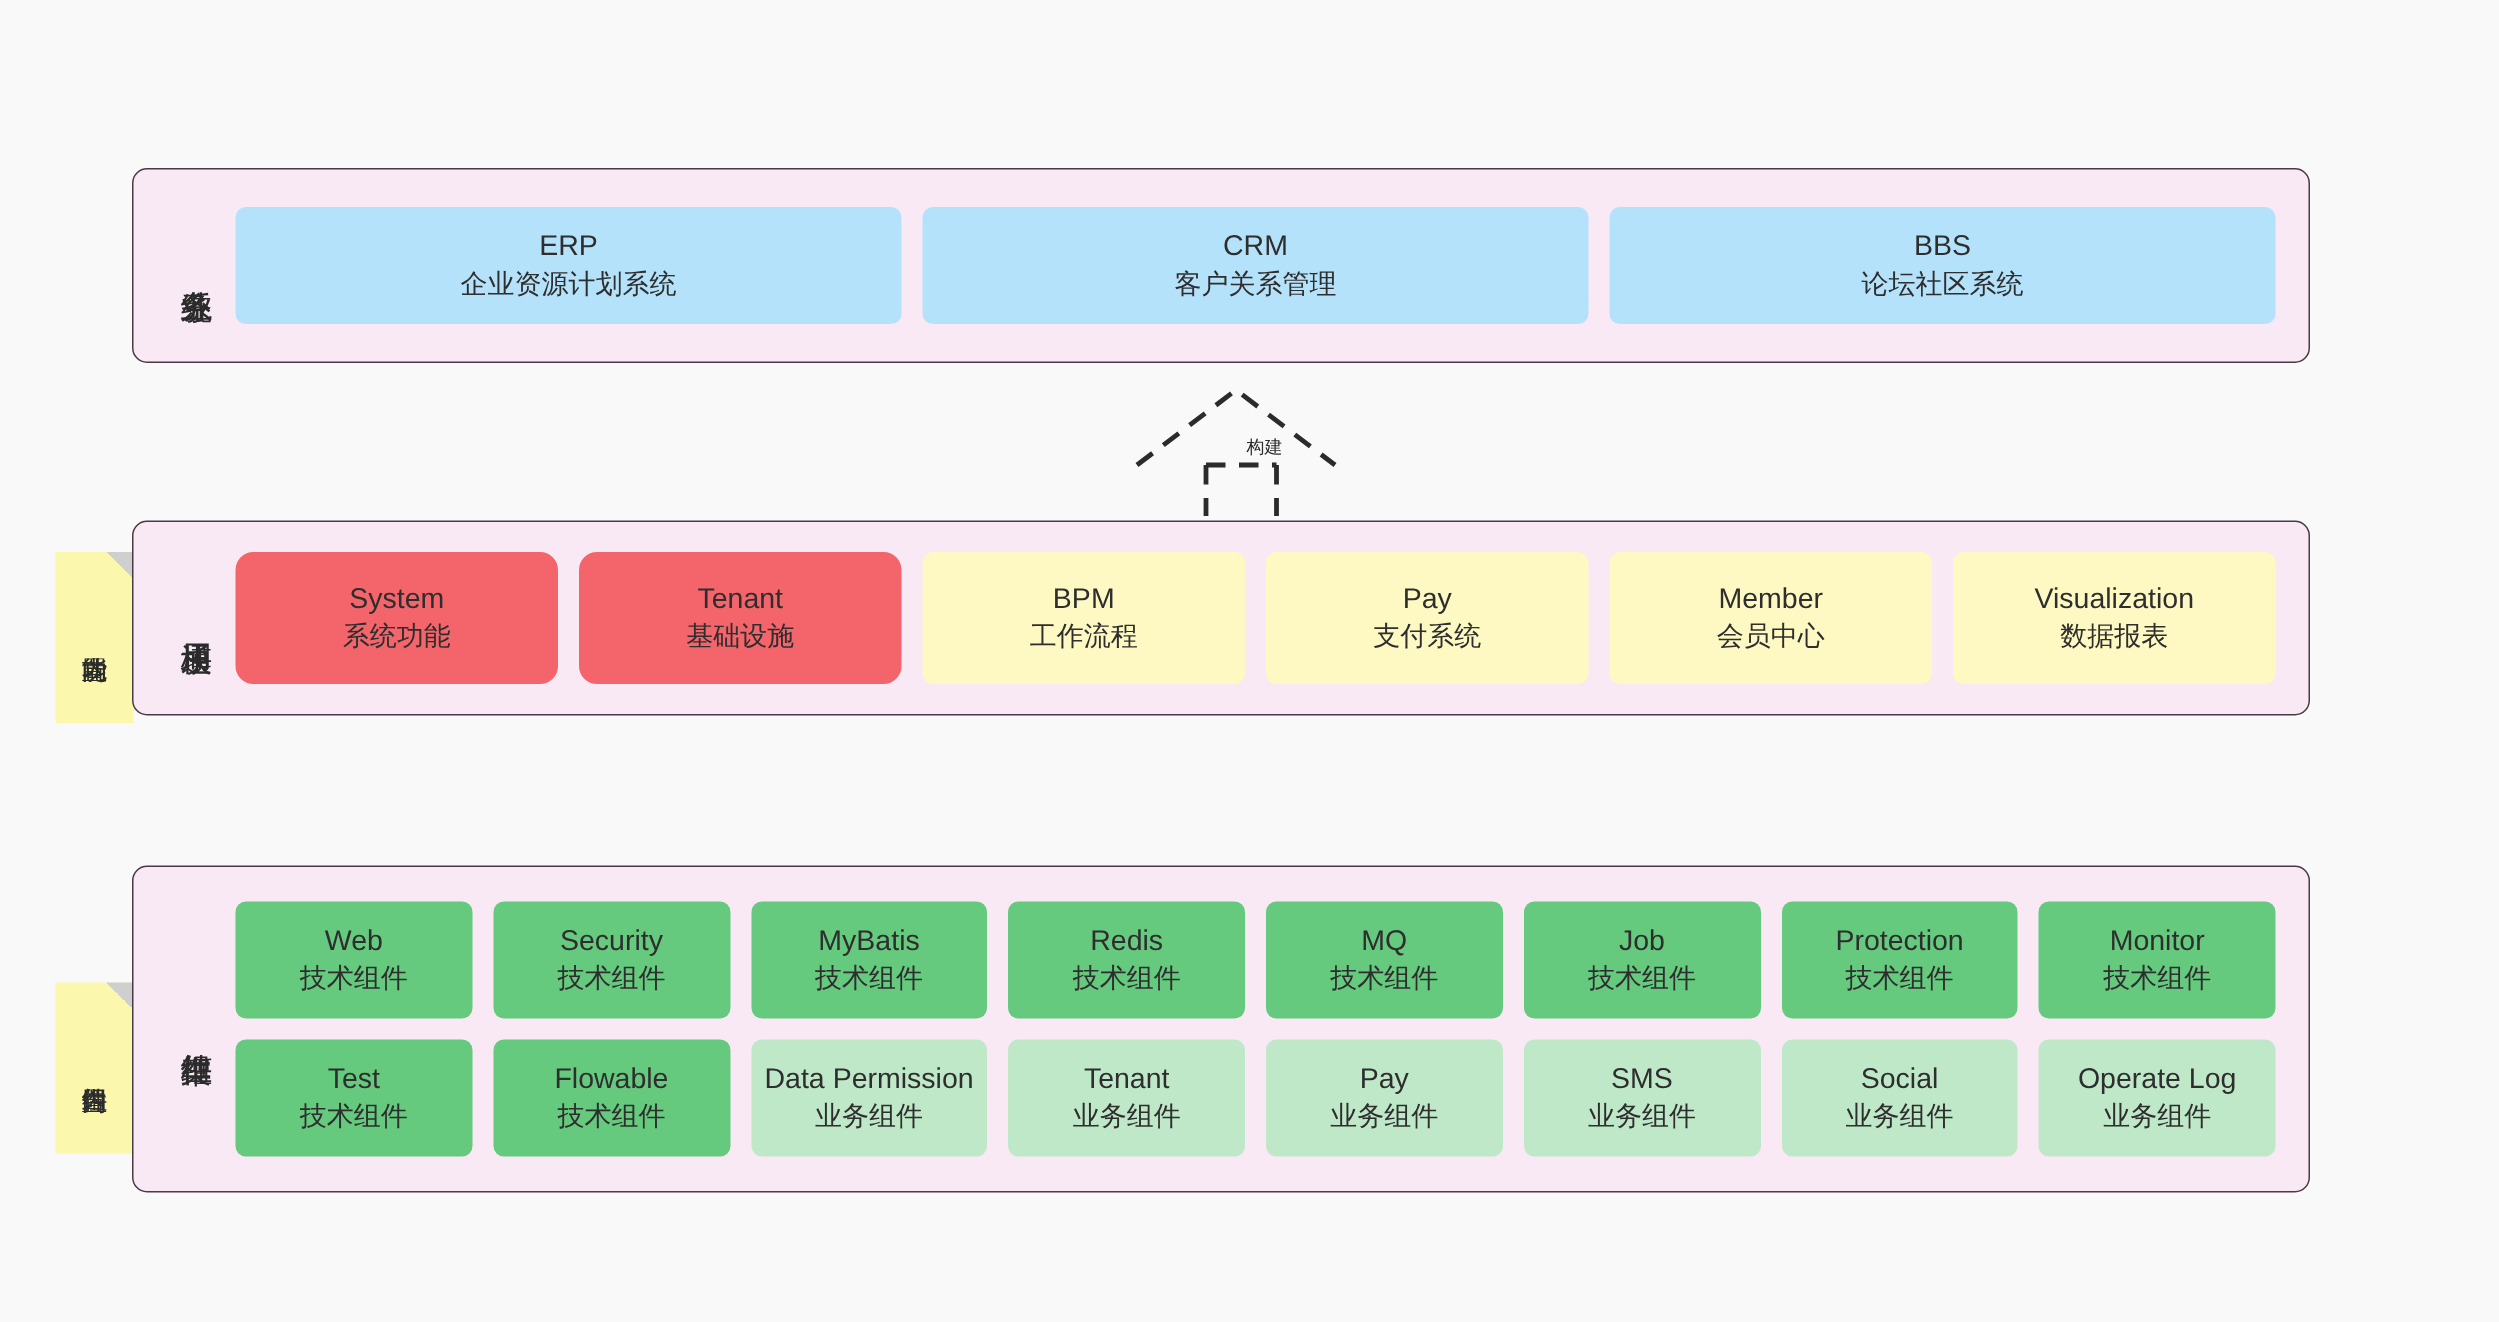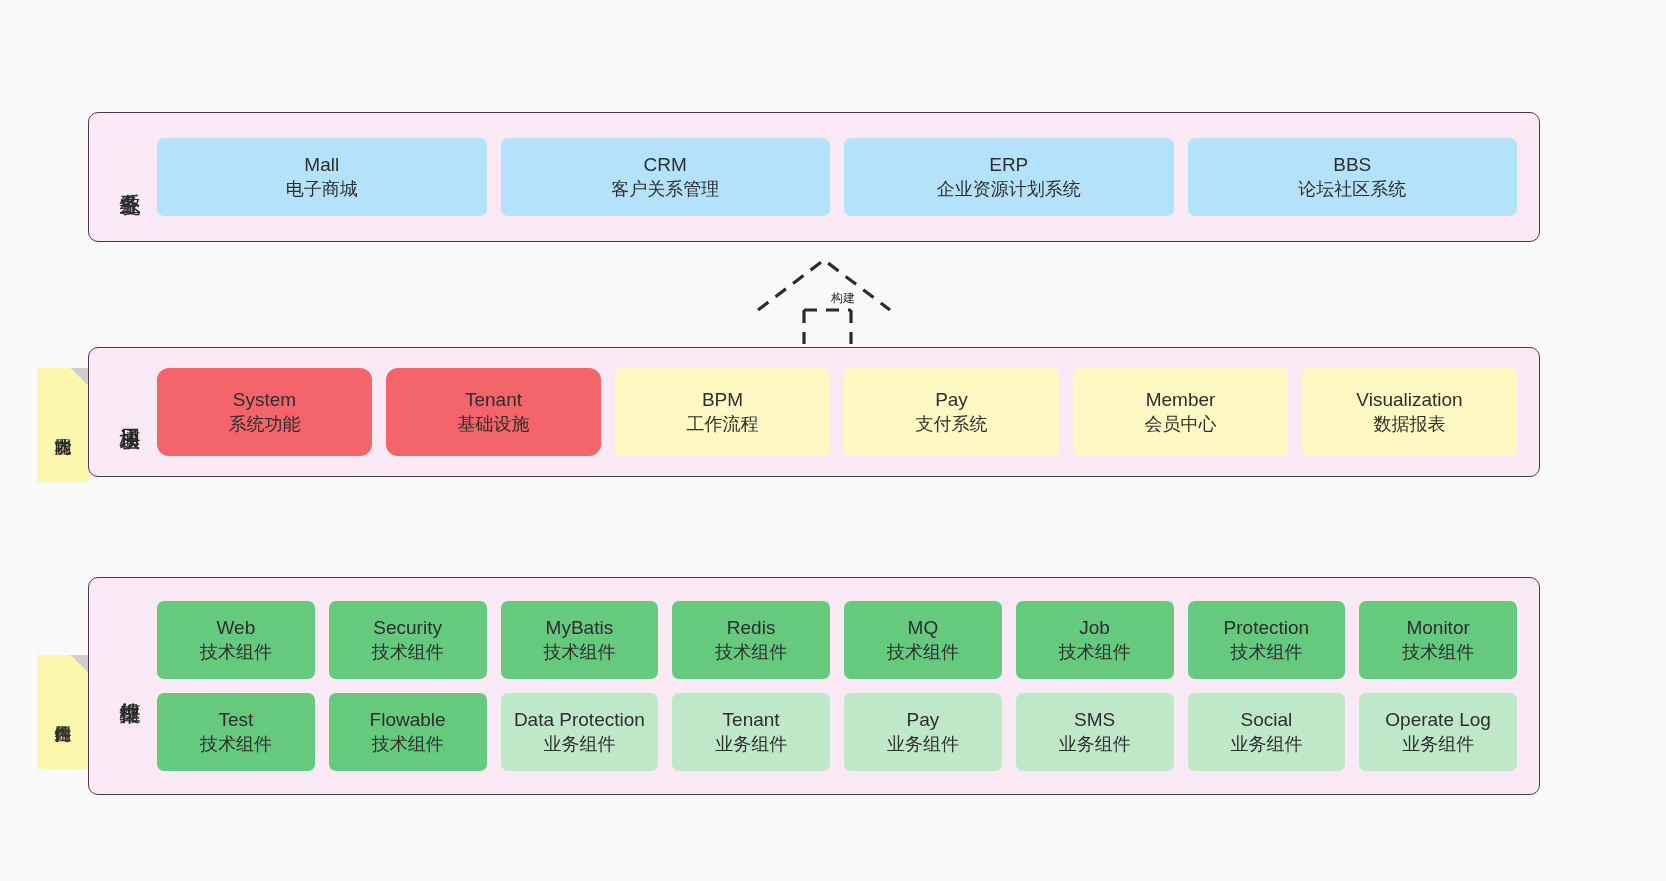--- a/index.html
+++ b/index.html
@@ -137,10 +137,6 @@
     <div class="layer-title">业务系统</div>
     <div class="cells">
       <div class="box blue">
-        <div class="en">Mall</div>
-        <div class="cn">电子商城</div>
-      </div>
-      <div class="box blue">
         <div class="en">CRM</div>
         <div class="cn">客户关系管理</div>
       </div>

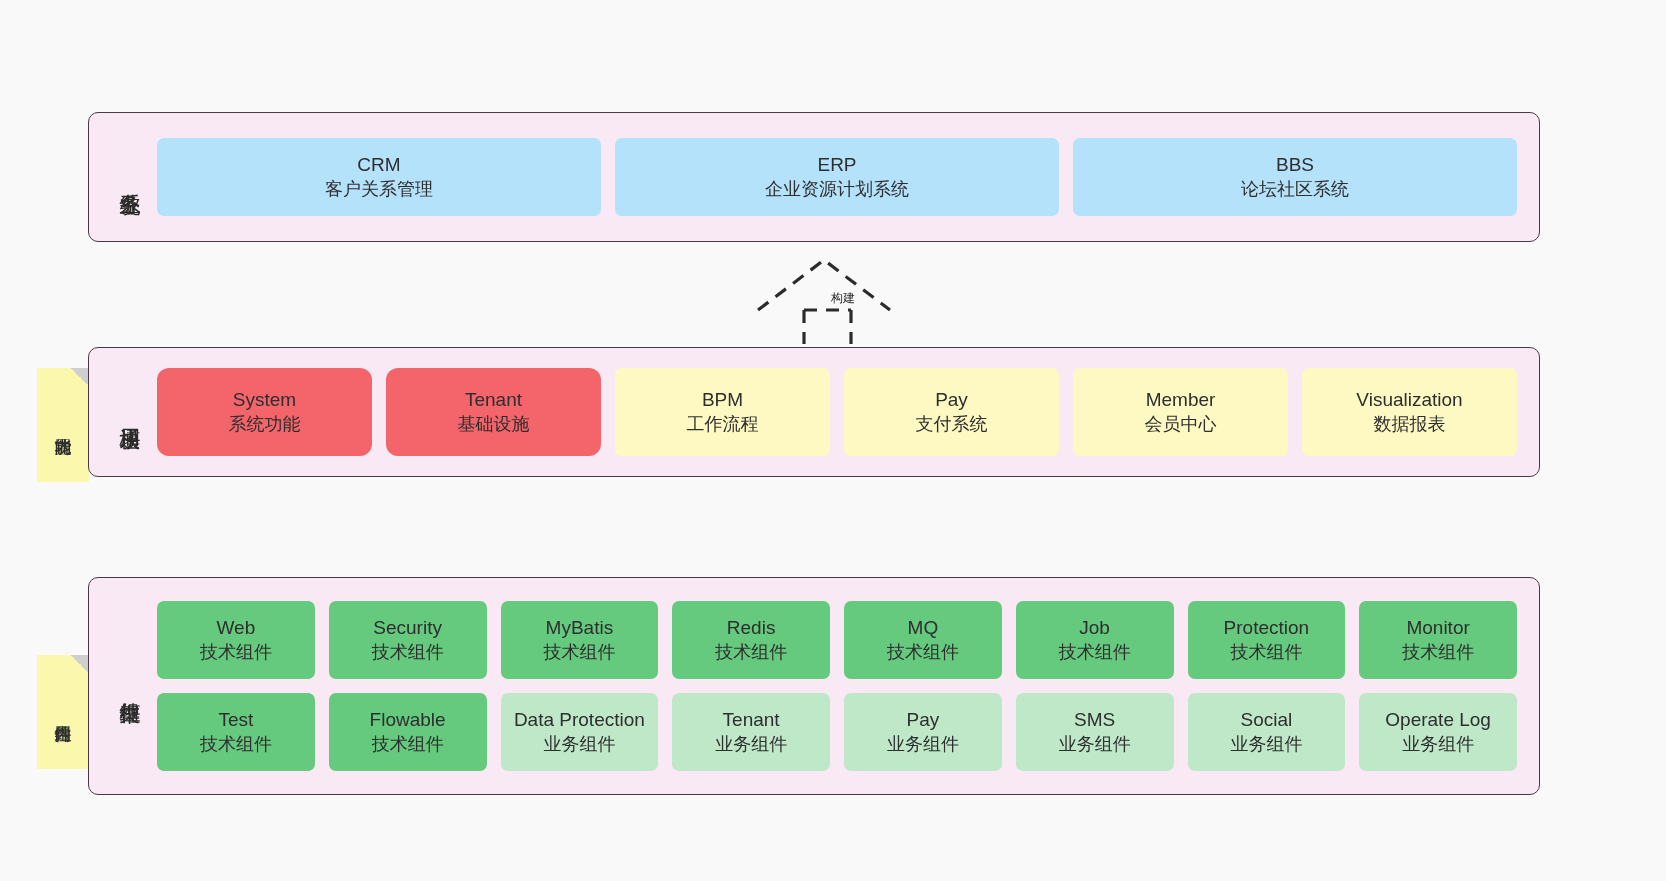--- a/index.html
+++ b/index.html
@@ -137,12 +137,12 @@
     <div class="layer-title">业务系统</div>
     <div class="cells">
       <div class="box blue">
+        <div class="en">ERP</div>
+        <div class="cn">企业资源计划系统</div>
+      </div>
+      <div class="box blue">
         <div class="en">CRM</div>
         <div class="cn">客户关系管理</div>
-      </div>
-      <div class="box blue">
-        <div class="en">ERP</div>
-        <div class="cn">企业资源计划系统</div>
       </div>
       <div class="box blue">
         <div class="en">BBS</div>

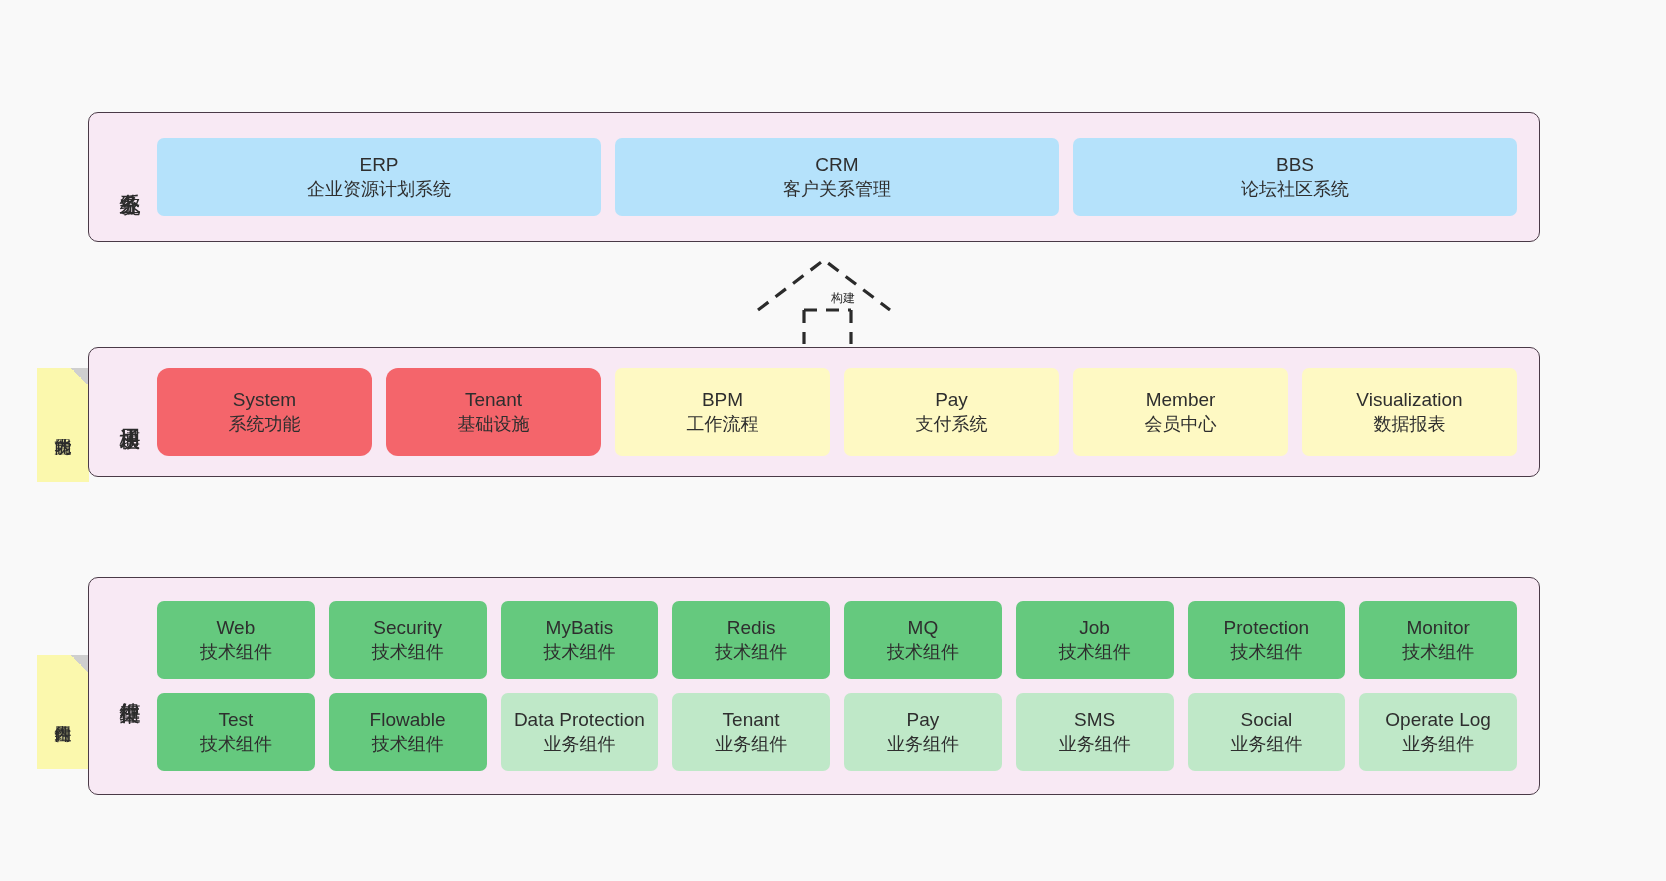--- a/index.html
+++ b/index.html
@@ -251,7 +251,7 @@
           <div class="cn">技术组件</div>
         </div>
         <div class="box lgreen">
-          <div class="en">Data Protection</div>
+          <div class="en">Data Permission</div>
           <div class="cn">业务组件</div>
         </div>
         <div class="box lgreen">

